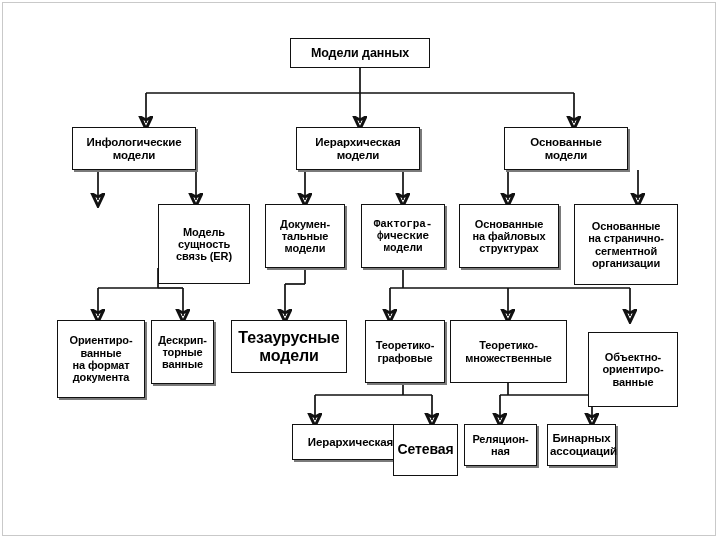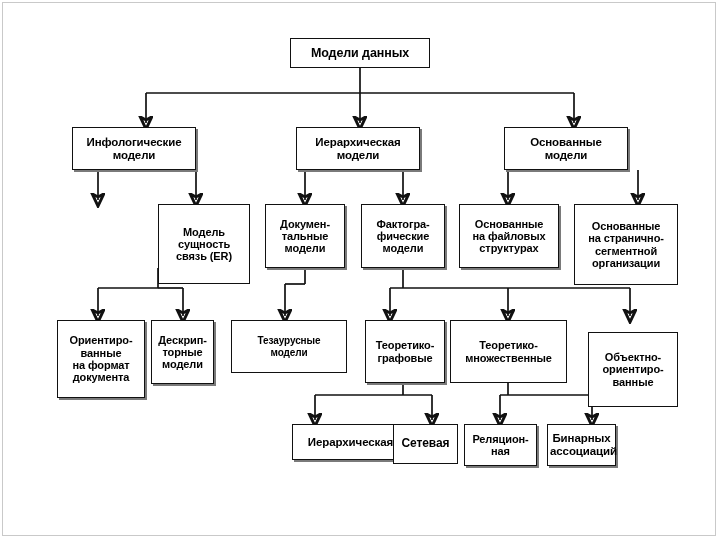--- a/index.html
+++ b/index.html
@@ -159,7 +159,7 @@
 модели</span>
   </div>
 
-  <div class="node shadow" style="left:361px; top:204px; width:84px; height:64px; font-size:11px;">
+  <div class="node shadow" style="left:361px; top:204px; width:84px; height:64px; font-size:11px;font-family:Liberation Mono, monospace;">
     <span>Фактогра-
 фические
 модели</span>

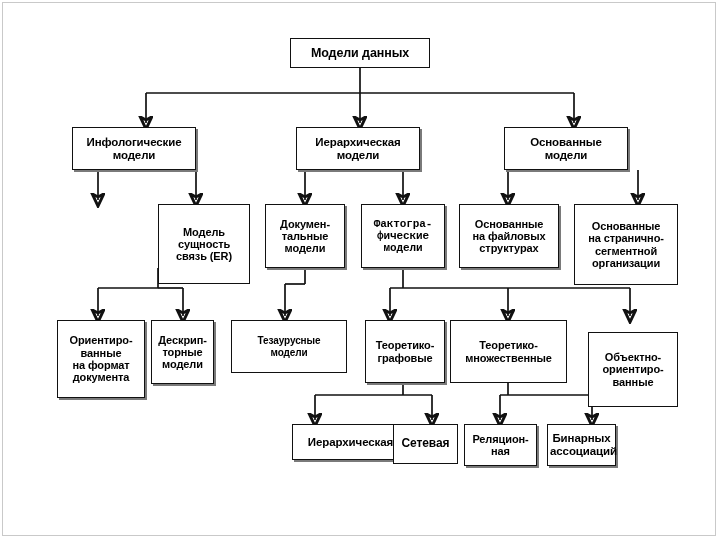--- a/index.html
+++ b/index.html
@@ -188,7 +188,7 @@
   <div class="node shadow" style="left:151px; top:320px; width:63px; height:64px; font-size:11px;">
     <span>Дескрип-
 торные
-модели</span>
+ванные</span>
   </div>
 
   <div class="node thin" style="left:231px; top:320px; width:116px; height:53px; font-size:10px;">

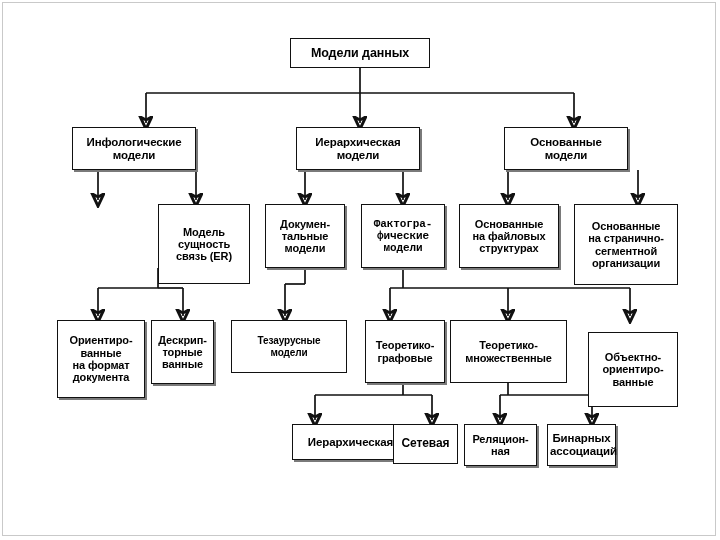--- a/index.html
+++ b/index.html
@@ -191,7 +191,7 @@
 ванные</span>
   </div>
 
-  <div class="node thin" style="left:231px; top:320px; width:116px; height:53px; font-size:10px;">
+  <div class="node thin" style="left:231px; top:320px; width:116px; height:53px; font-size:16px;">
     <span>Тезаурусные
 модели</span>
   </div>

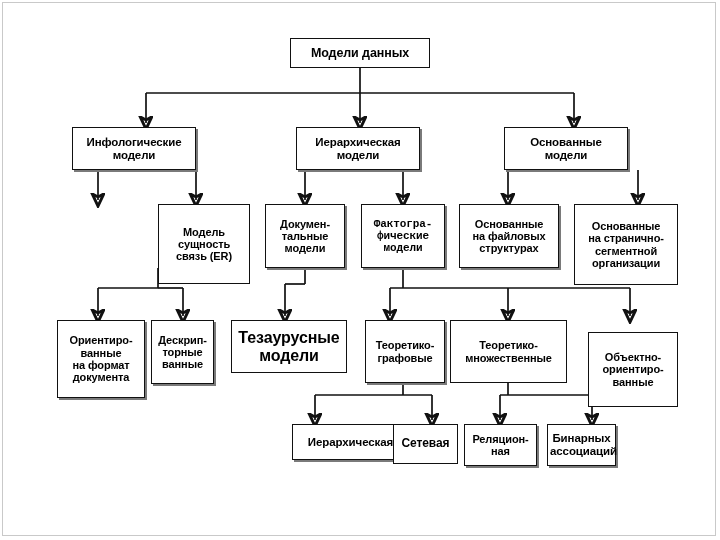--- a/index.html
+++ b/index.html
@@ -216,7 +216,7 @@
     <span>Иерархическая</span>
   </div>
 
-  <div class="node thin" style="left:393px; top:424px; width:65px; height:40px; font-size:12px;">
+  <div class="node thin" style="left:393px; top:424px; width:65px; height:52px; font-size:14px;">
     <span>Сетевая</span>
   </div>
 

